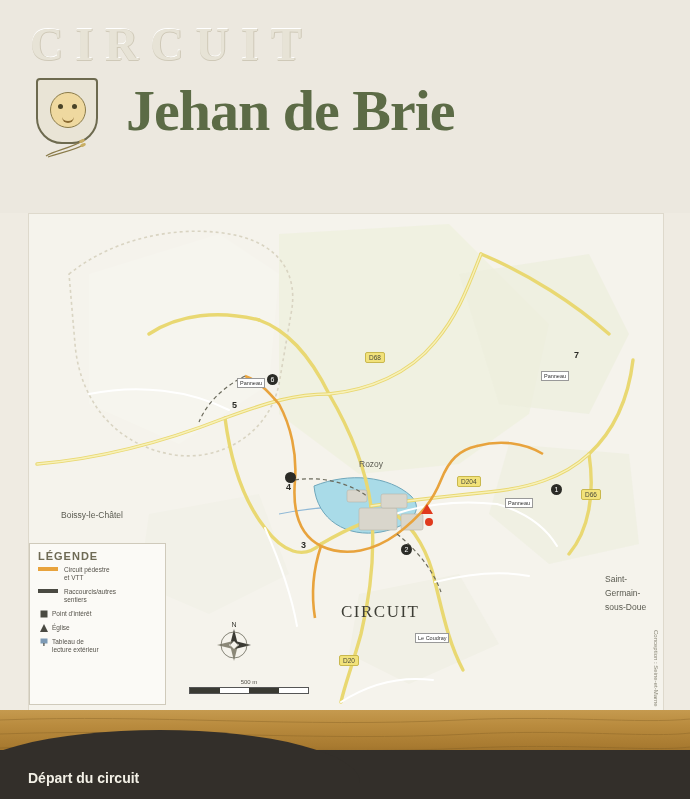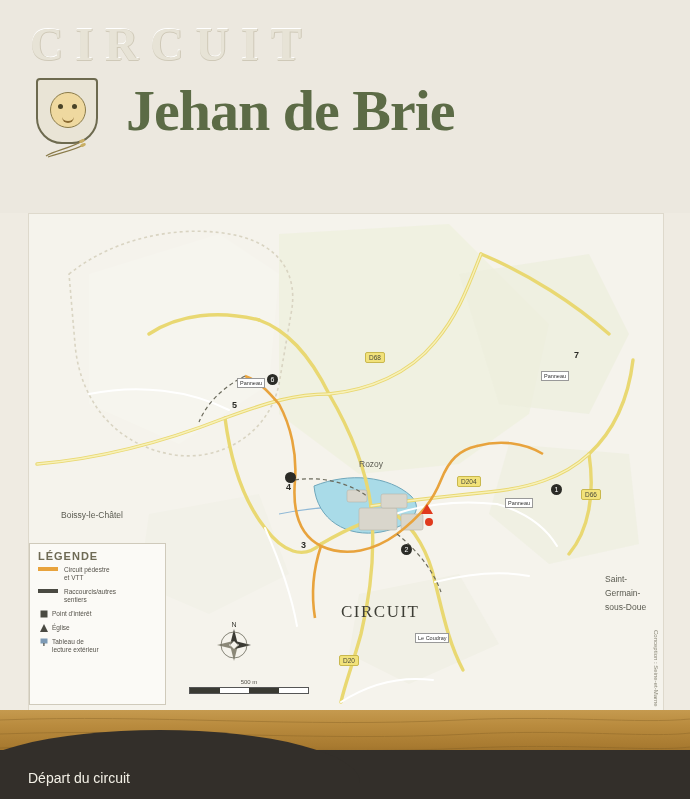--- a/index.html
+++ b/index.html
@@ -165,7 +165,7 @@
   }
   .depart{
     position:absolute;left:28px;top:770px;
-    color:#f3f0e6;font-size:14px;font-weight:normal;
+    color:#f3f0e6;font-size:14px;font-weight:bold;
     font-family:"Liberation Sans", sans-serif;
   }
 </style>

